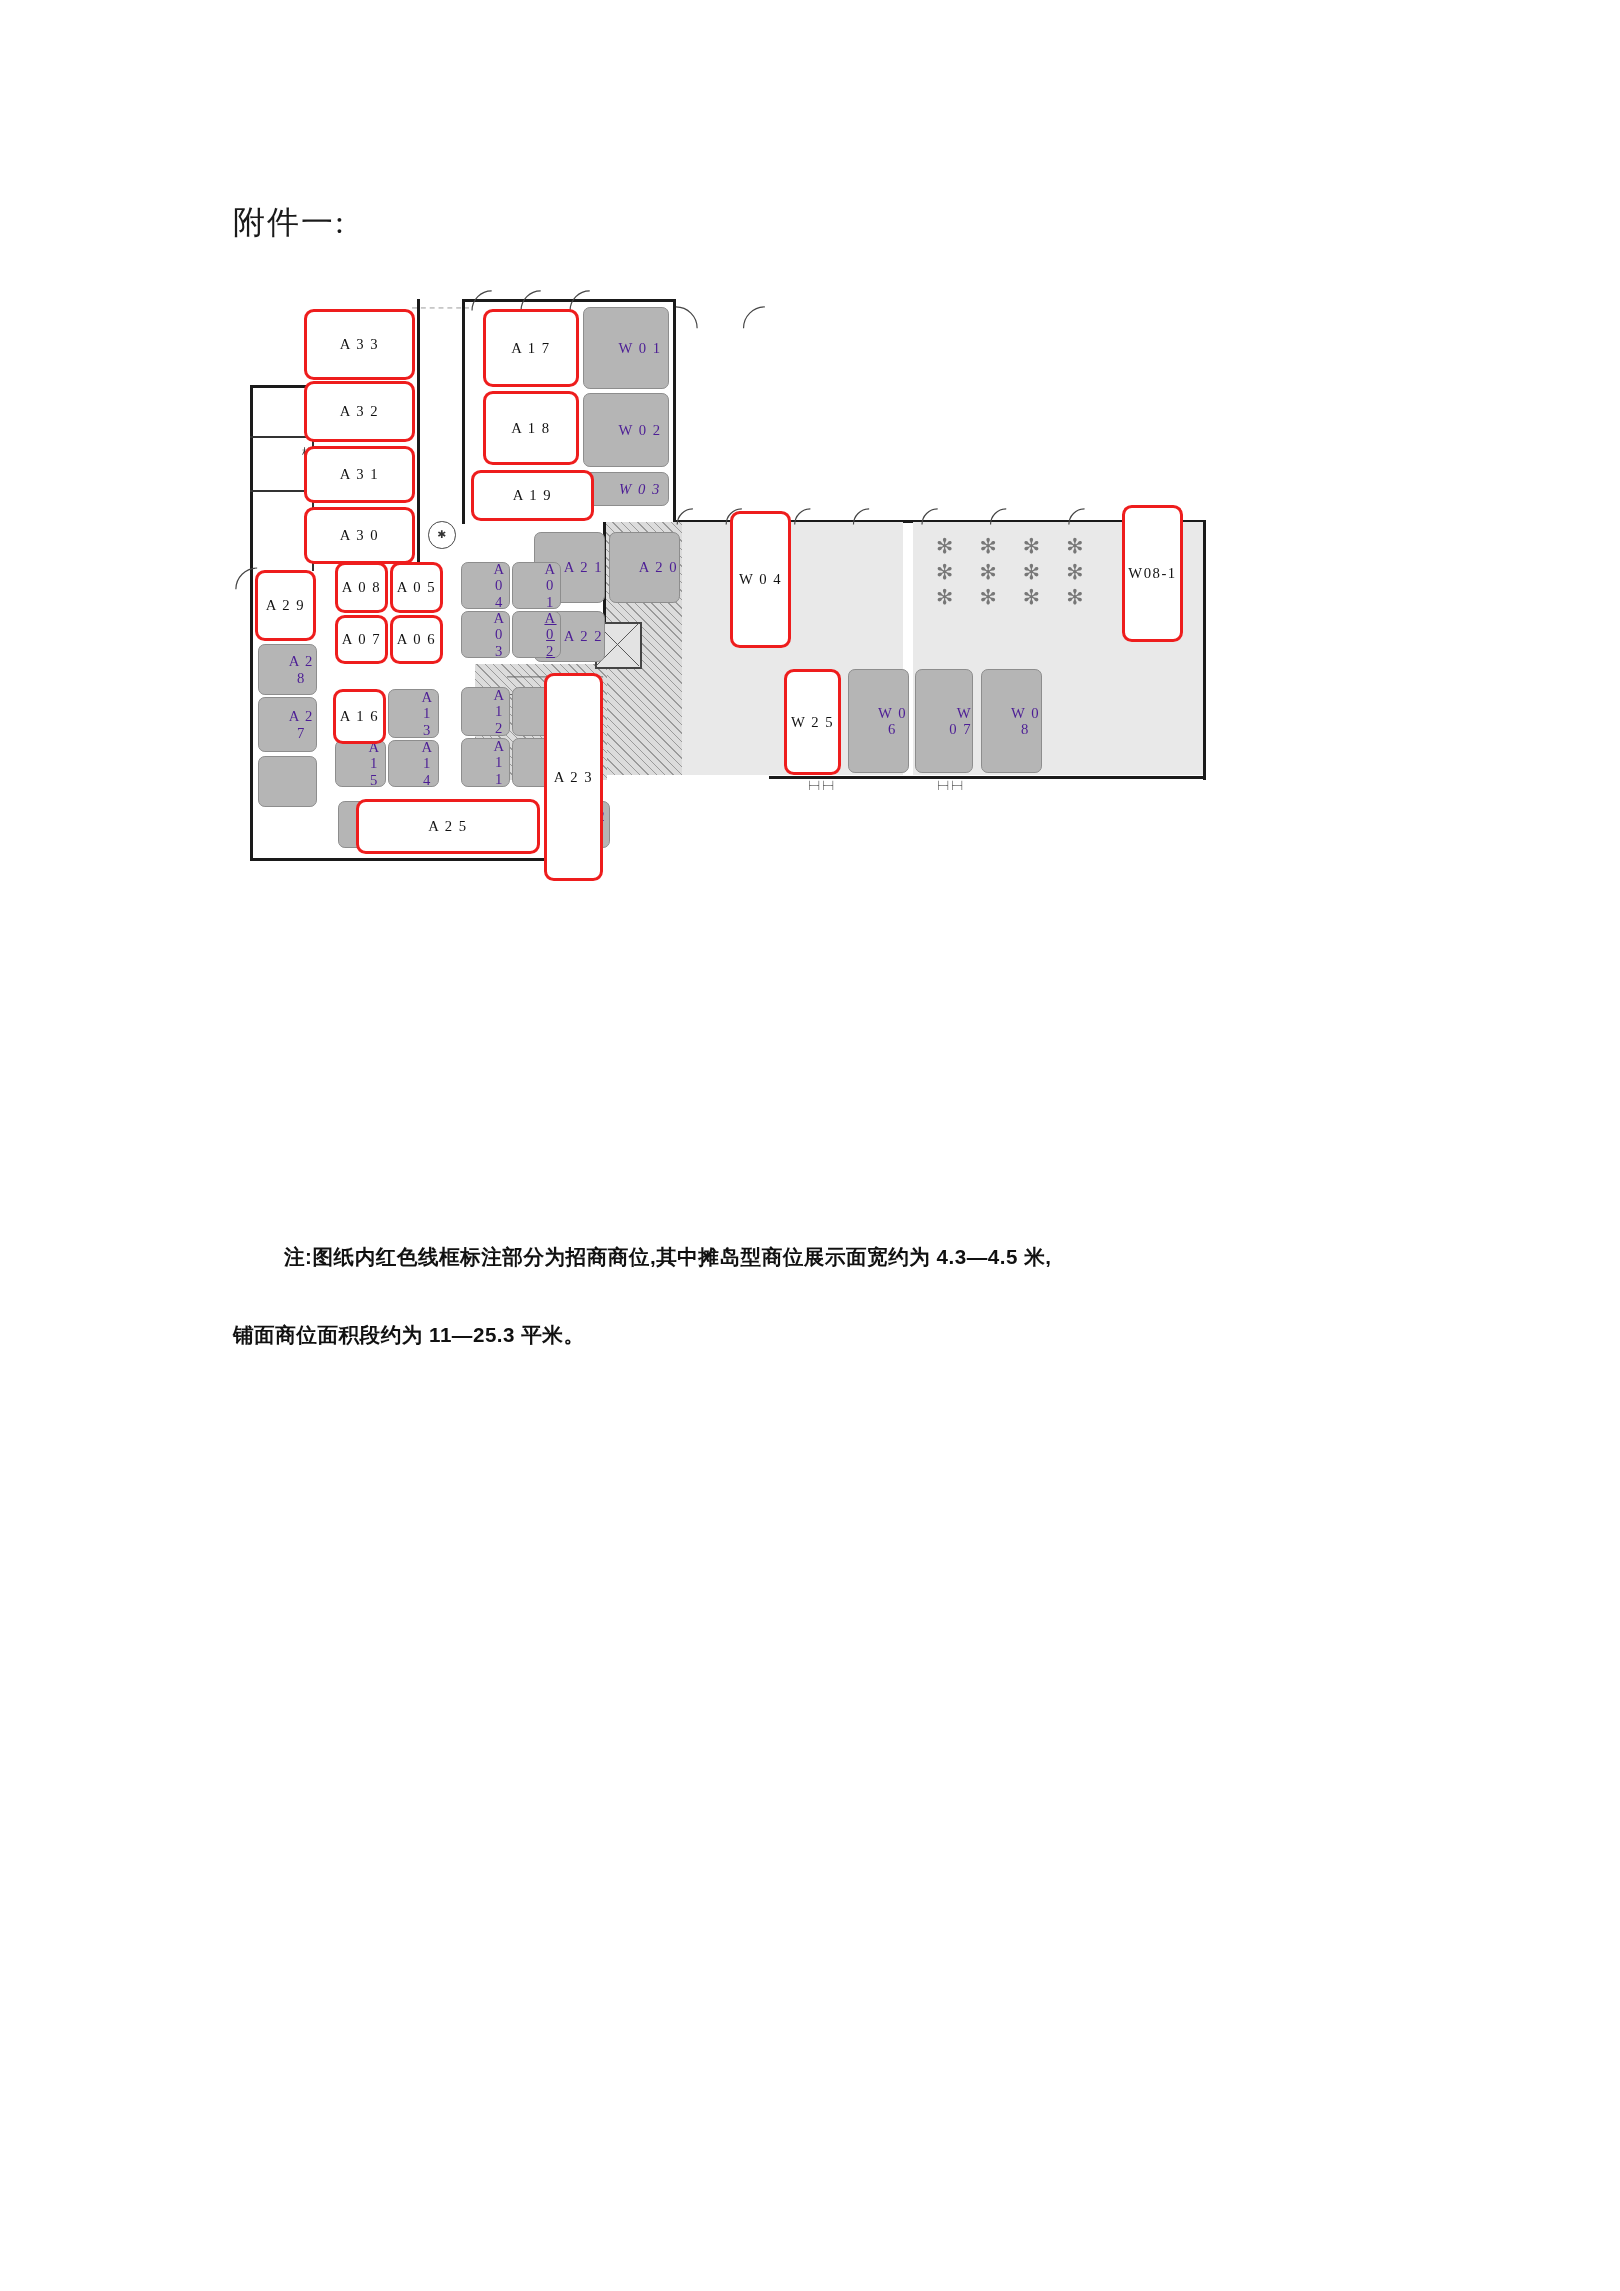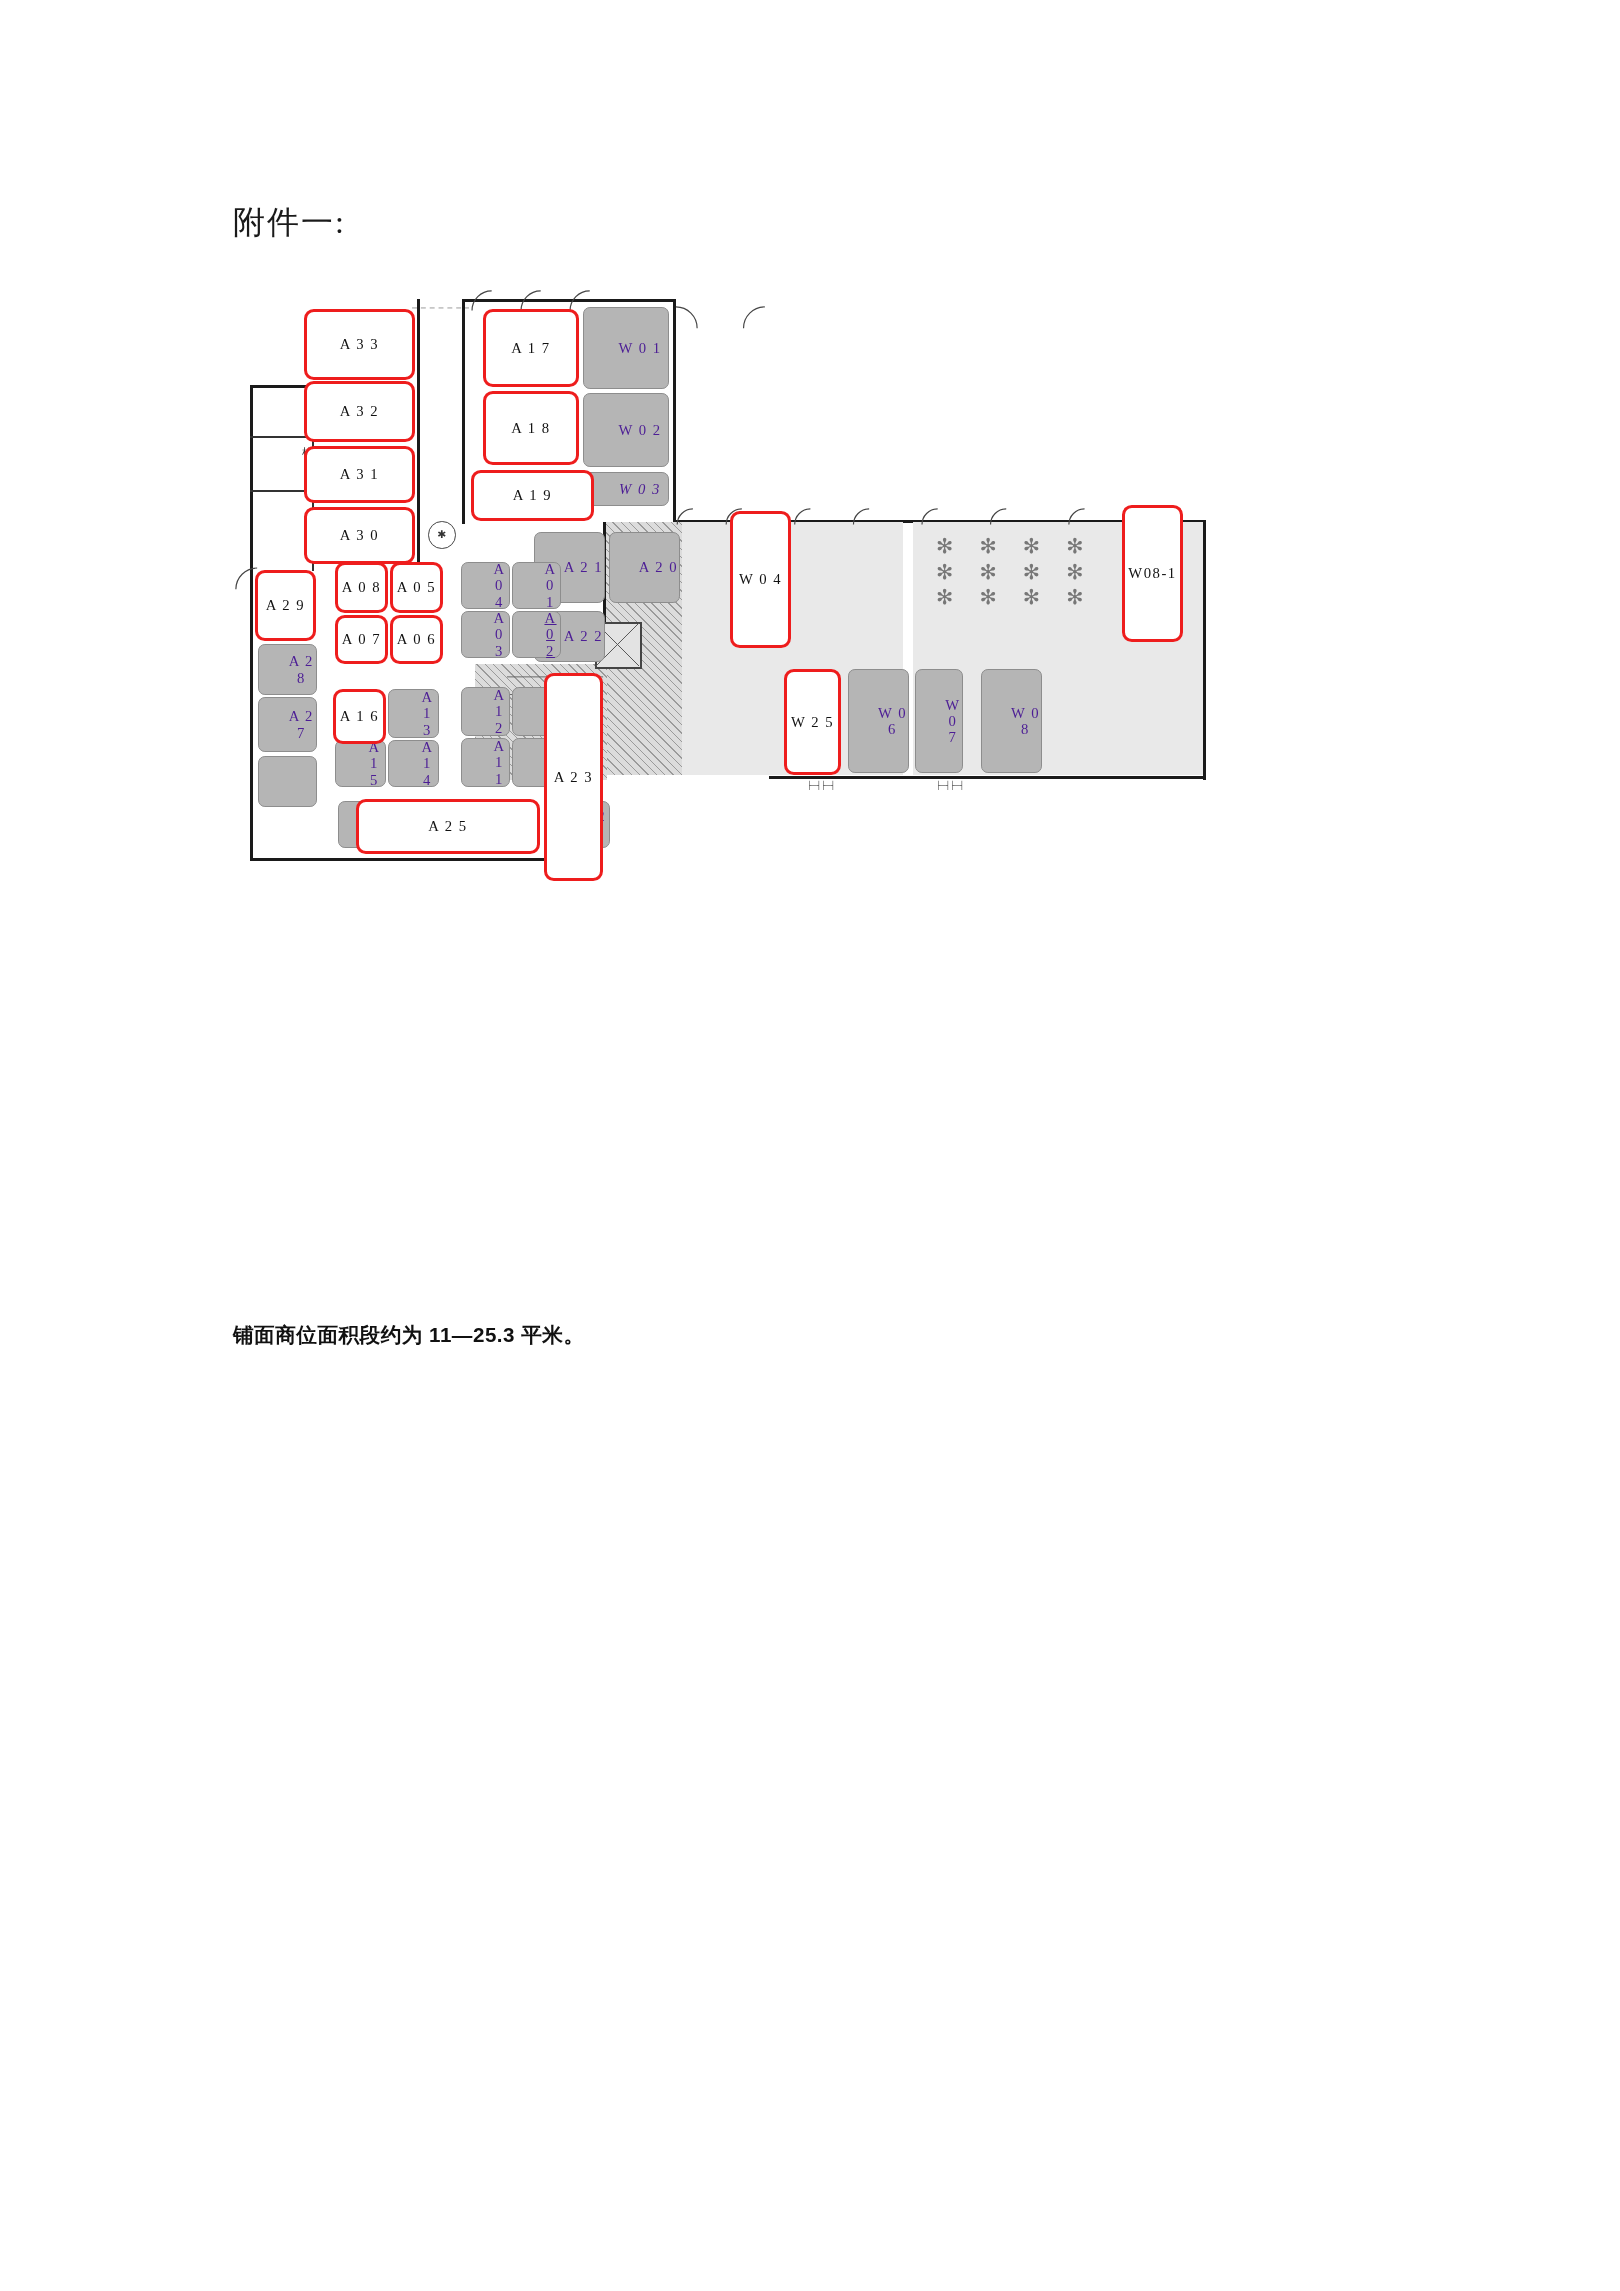--- a/index.html
+++ b/index.html
@@ -264,7 +264,7 @@
     <div class="unit grey" style="left:88px;  top:502px; width:118px; height:47px;"></div>
     <div class="unit grey" style="left:299px; top:502px; width:61px;  height:47px;">A 2 4</div>
     <div class="unit grey" style="left:598px; top:370px; width:61px;  height:104px;">W 0 6</div>
-    <div class="unit grey" style="left:665px; top:370px; width:48px;  height:104px;">W 0 7</div>
+    <div class="unit grey" style="left:665px; top:370px; width:58px;  height:104px;text-align:right;">W 0 7</div>
     <div class="unit grey" style="left:731px; top:370px; width:61px;  height:104px;">W 0 8</div>
 
     <div class="unit red" style="left:54px;  top:9.8px;  width:111px; height:71px;">A 3 3</div>

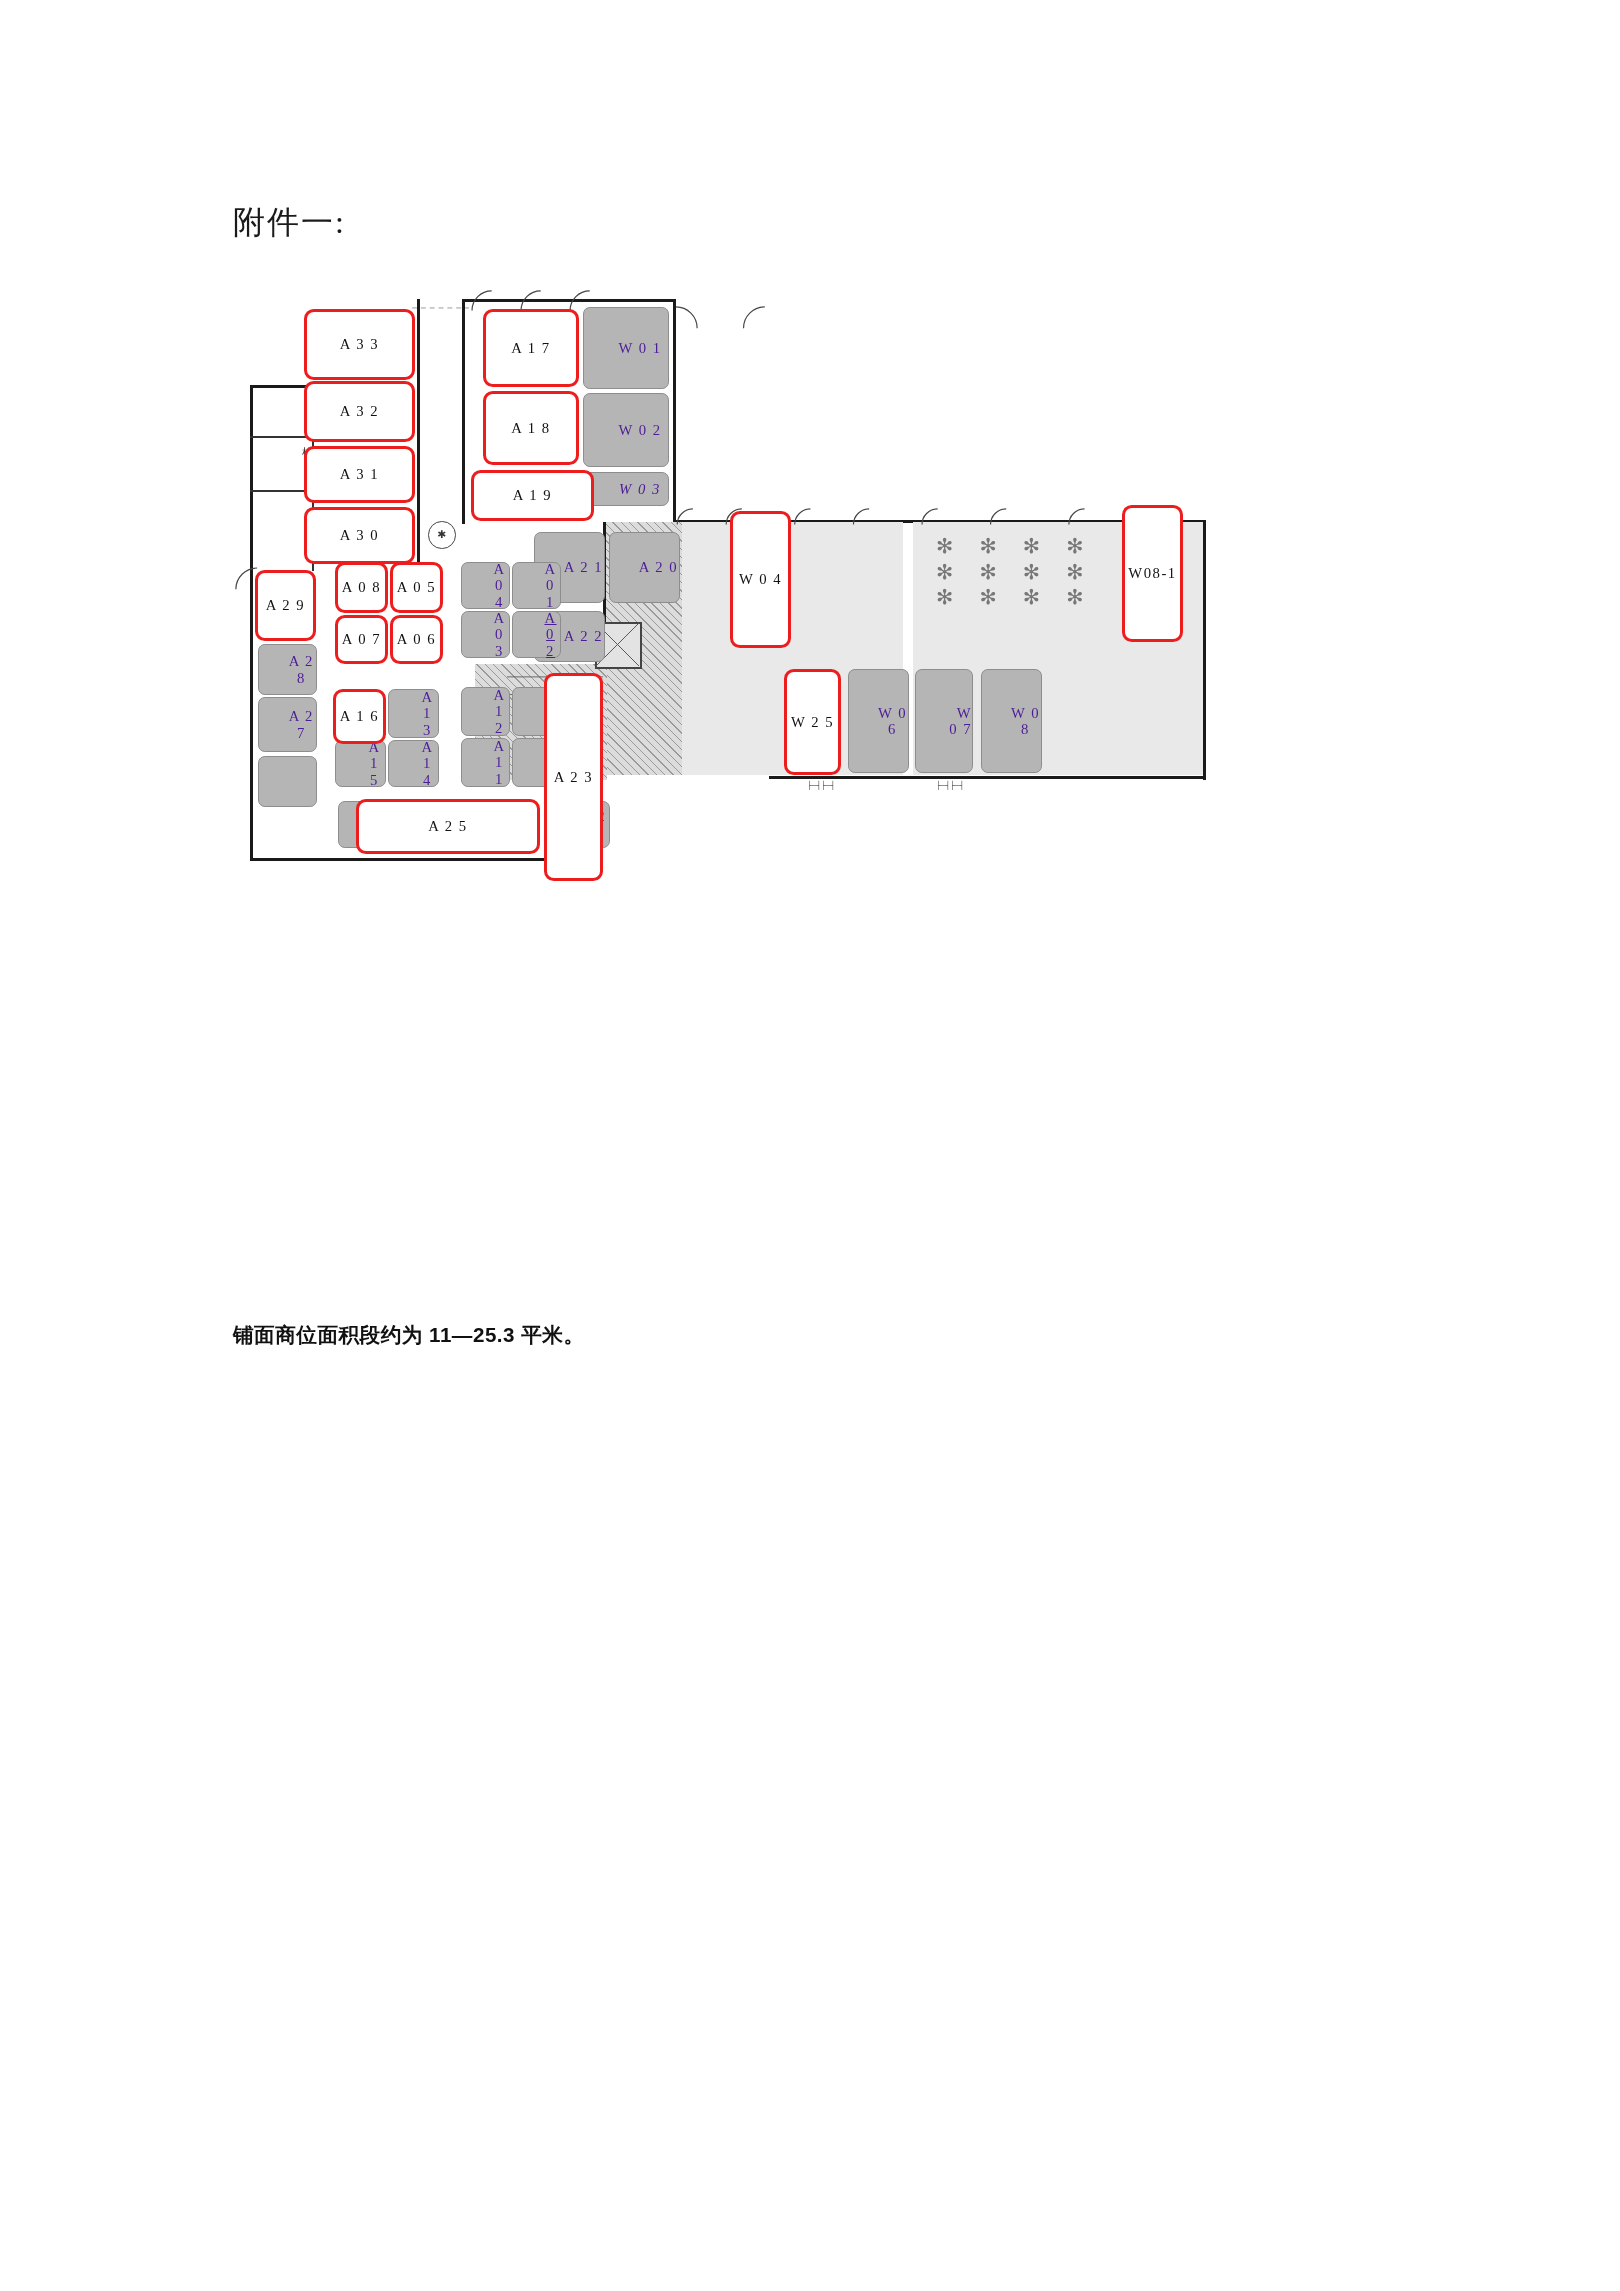--- a/index.html
+++ b/index.html
@@ -289,6 +289,7 @@
   </div>
 
 
+  <div class="note-l1">注:图纸内红色线框标注部分为招商商位,其中摊岛型商位展示面宽约为 4.3—4.5 米,</div>
   <div class="note-l2">铺面商位面积段约为 11—25.3 平米。</div>
 
 </div>

